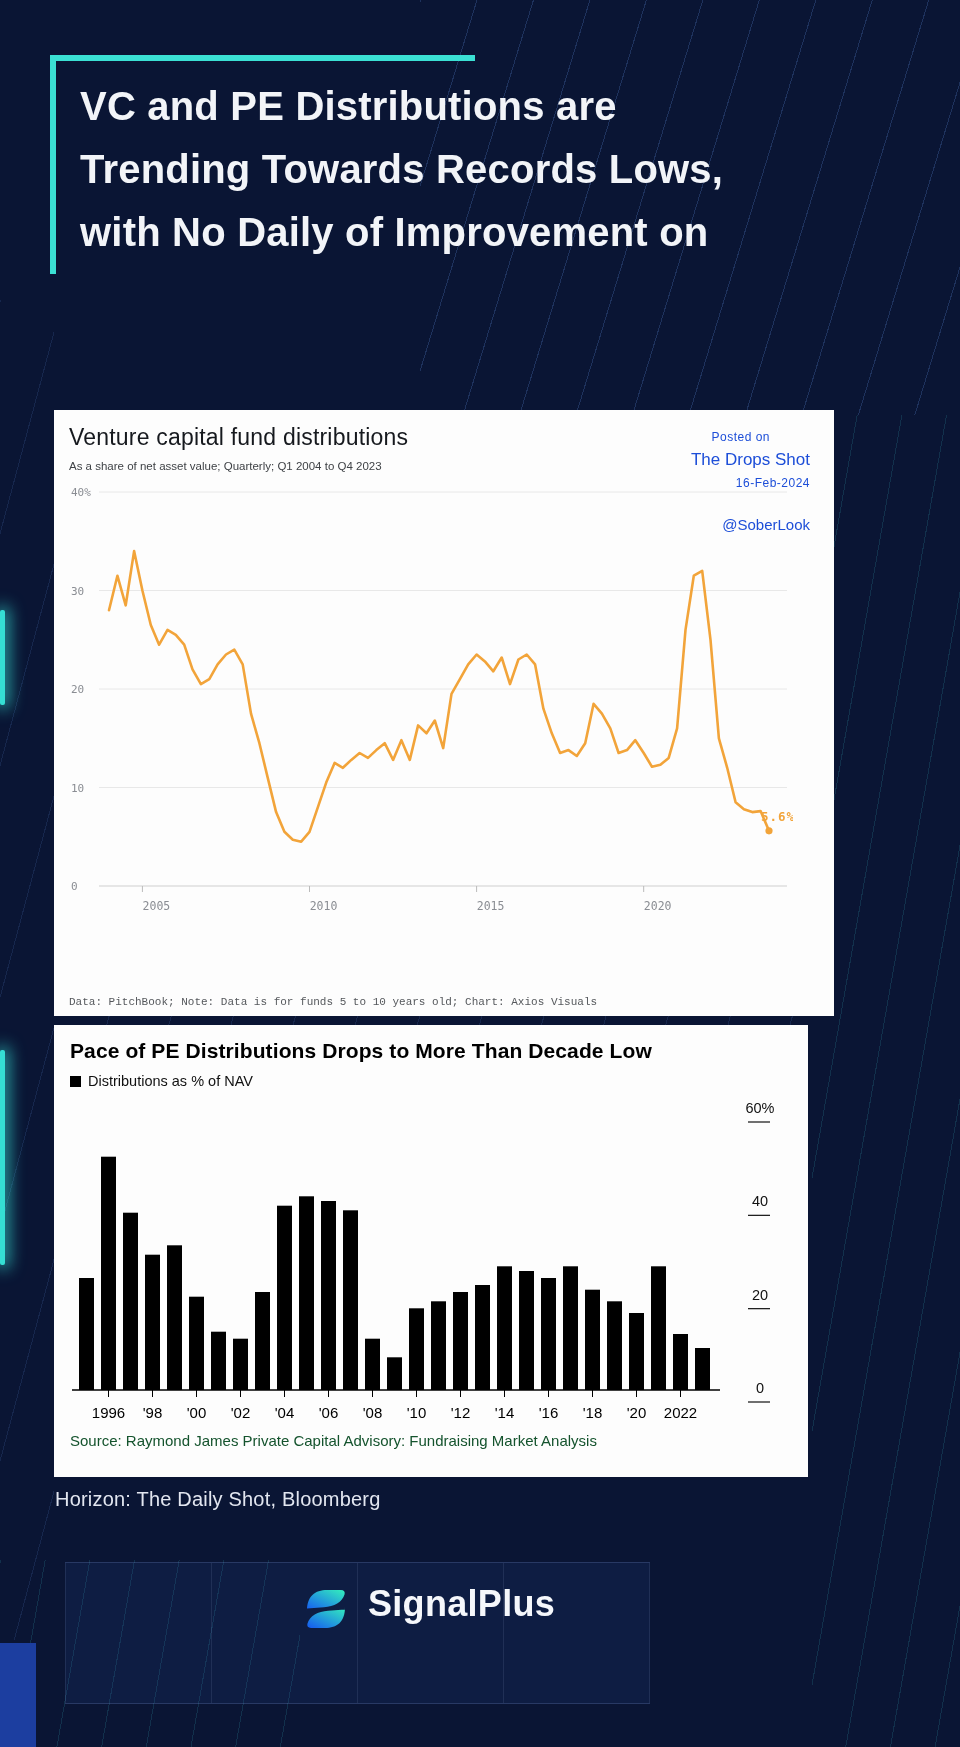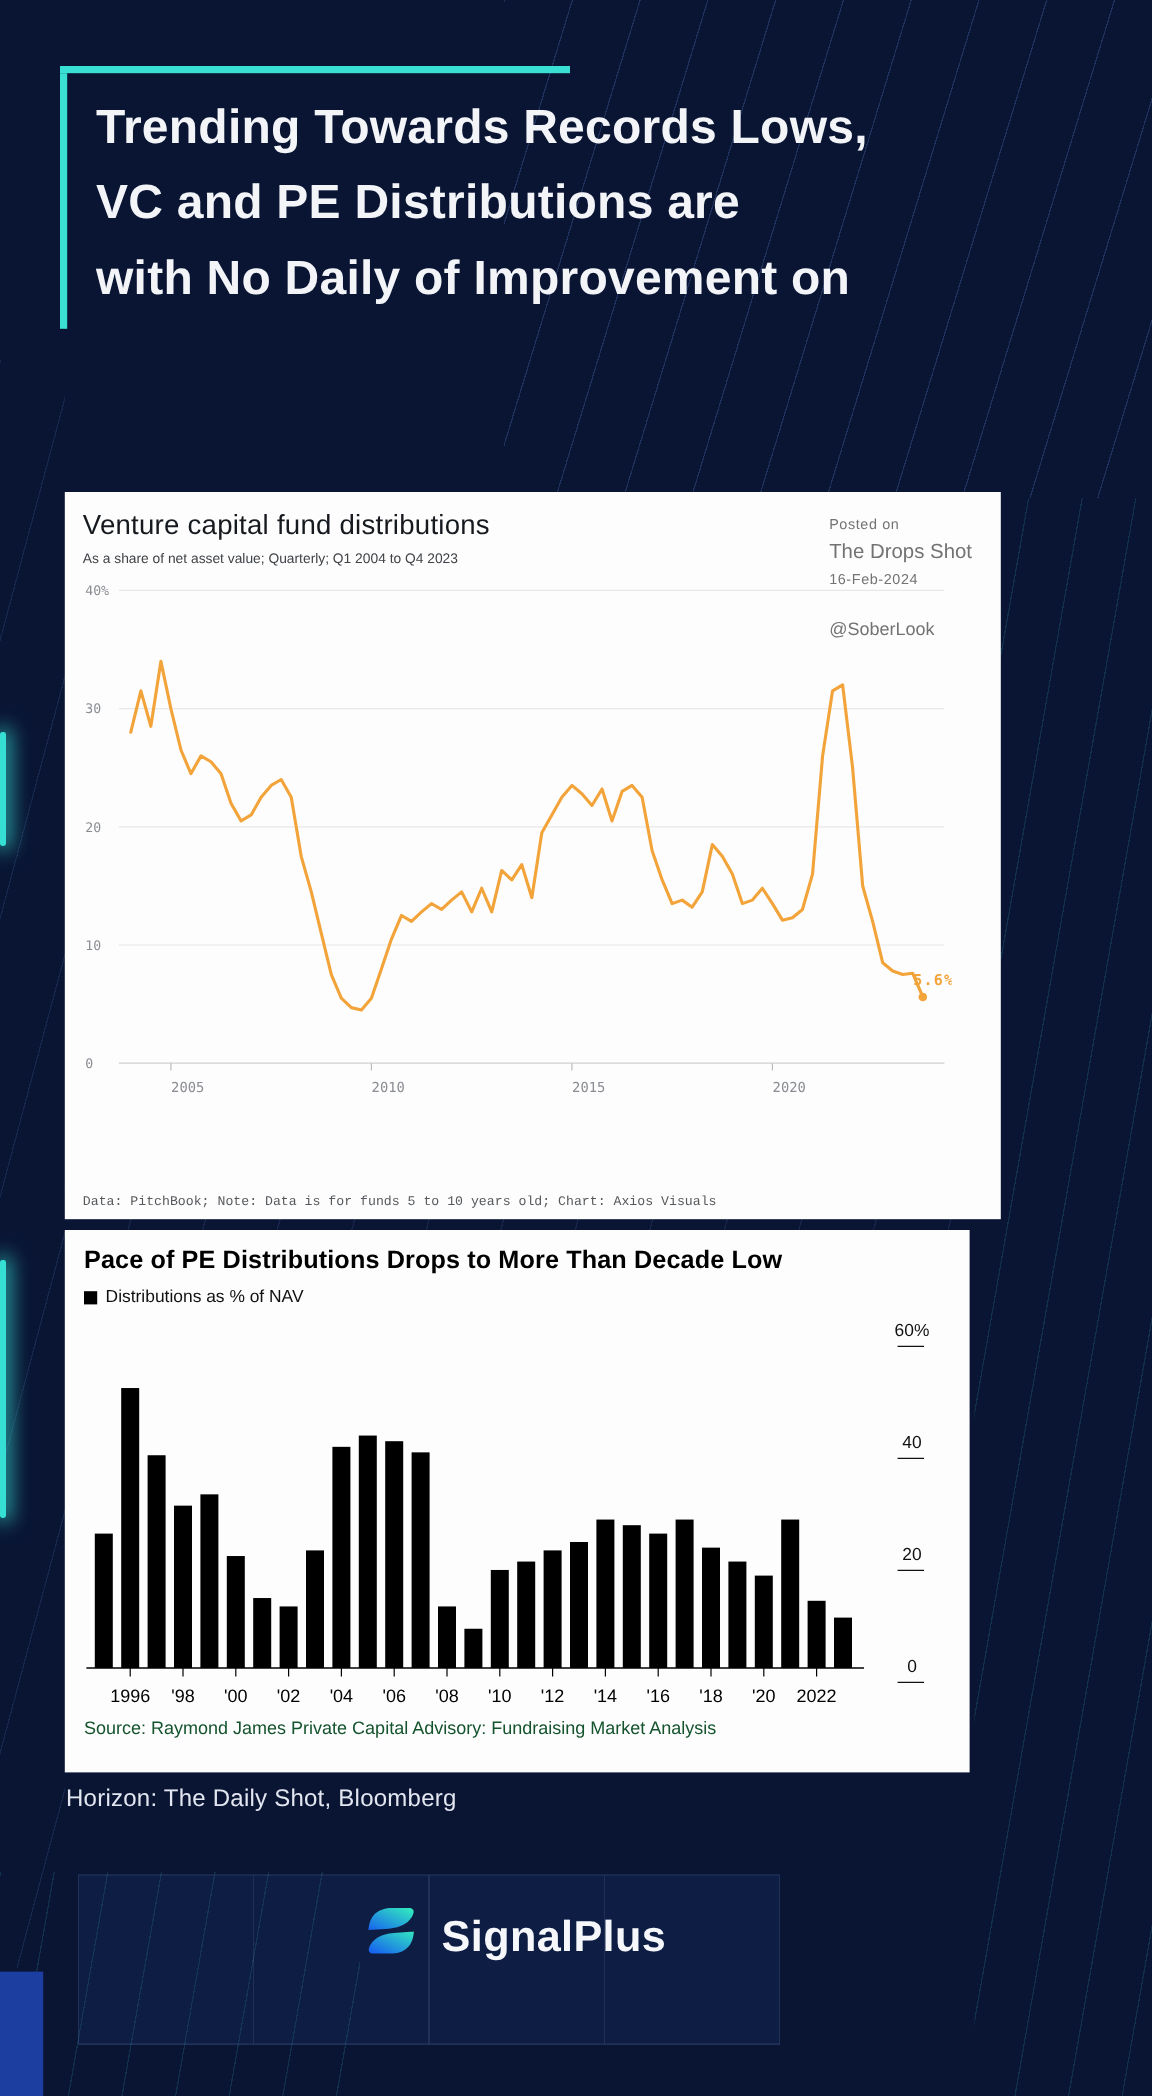--- a/index.html
+++ b/index.html
@@ -73,8 +73,8 @@
 <div class="headline-wrap">
   <div class="headline-topbar"></div>
   <div class="headline-box">
+    <span class="headline-line">VC and PE Distributions are</span>
     <span class="headline-line">Trending Towards Records Lows,</span>
-    <span class="headline-line">VC and PE Distributions are</span>
     <span class="headline-line">with No Daily of Improvement on</span>
   </div>
 </div>

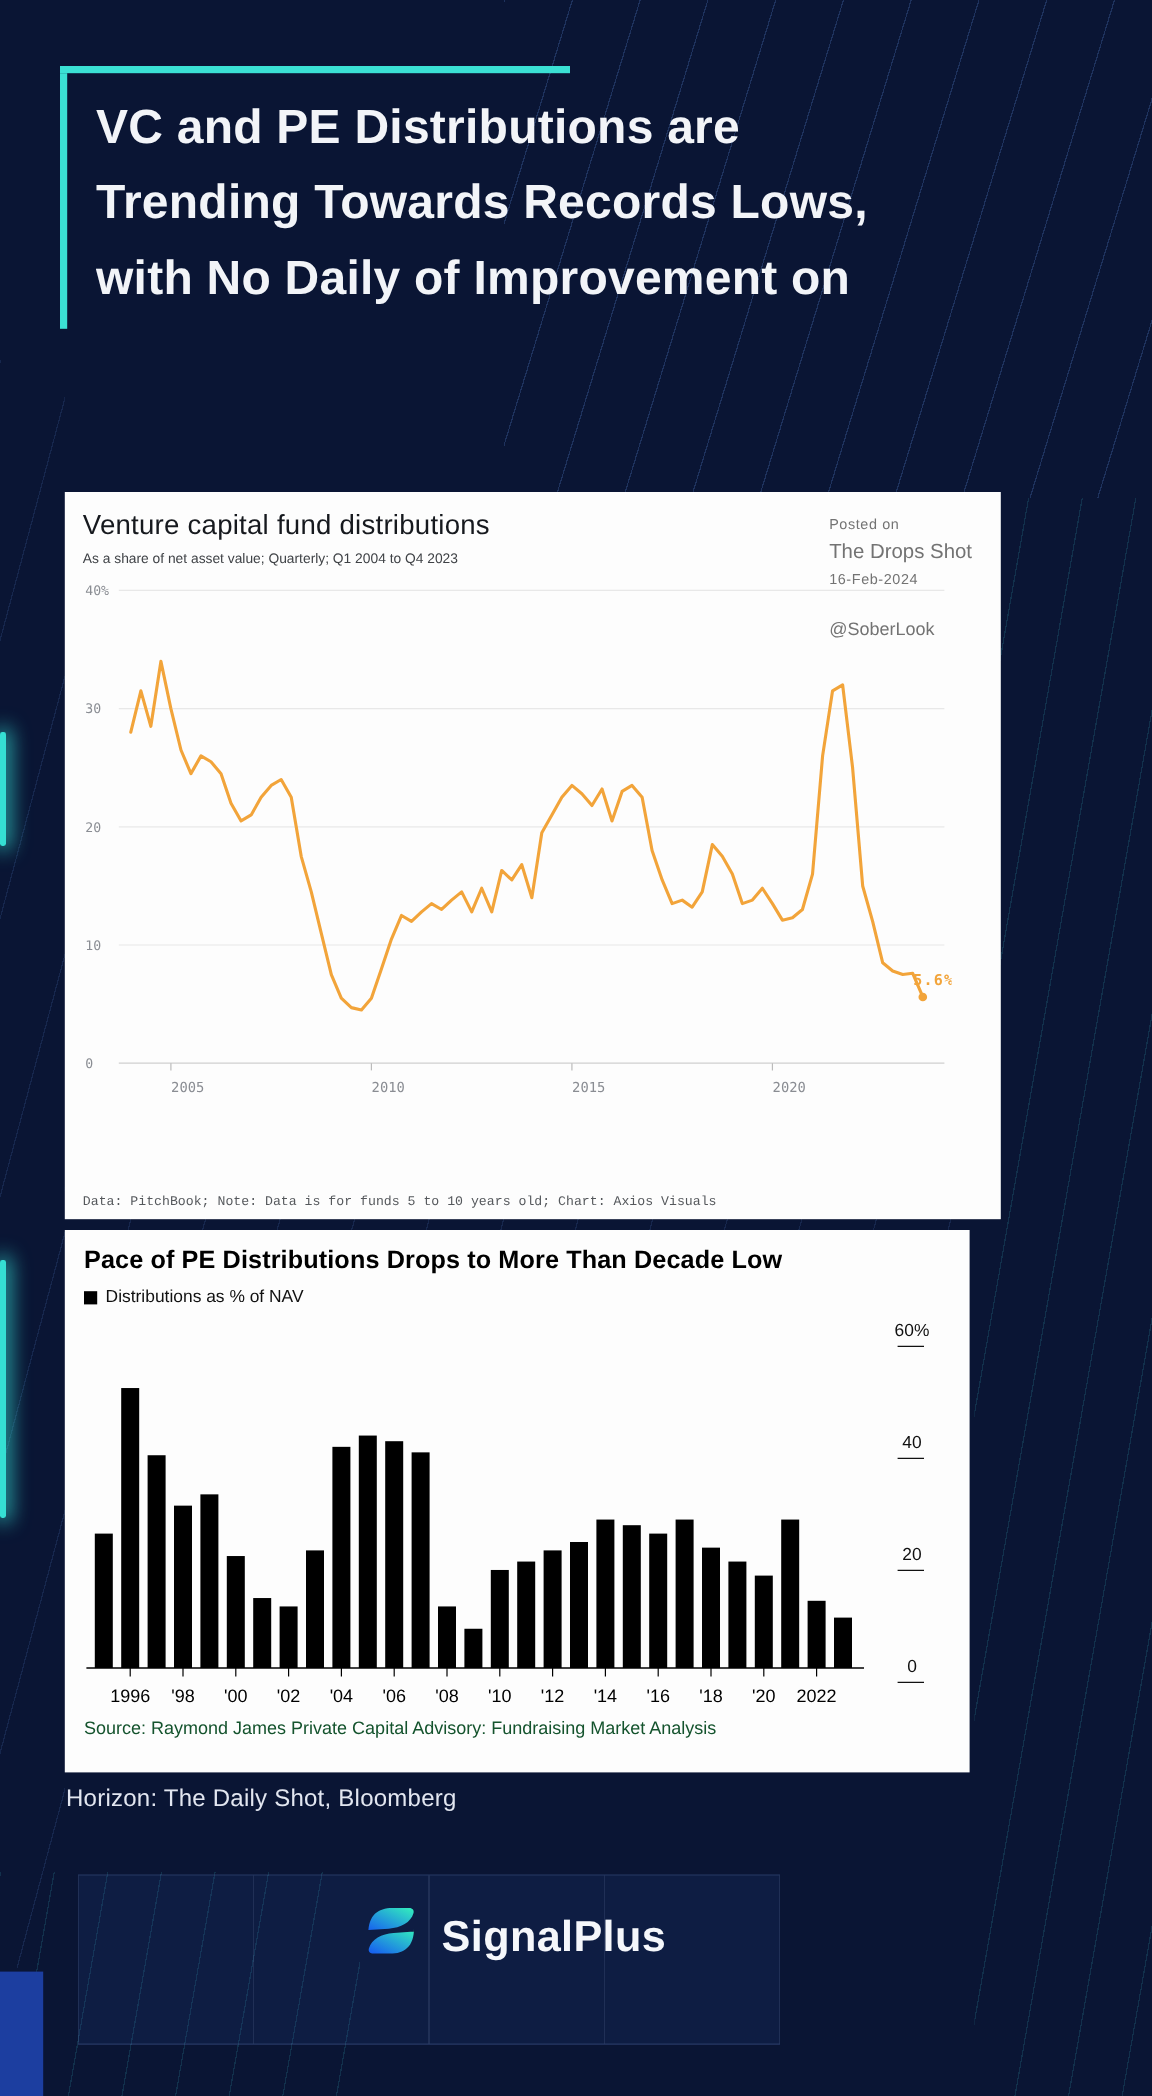--- a/index.html
+++ b/index.html
@@ -27,7 +27,7 @@
   .panel1{left:54px;top:410px;width:754px;height:580px;padding:13px;}
   .p1-title{position:absolute;left:15px;top:14px;font-size:23px;color:#16191e;letter-spacing:0.2px;}
   .p1-sub{position:absolute;left:15px;top:50px;font-size:11.5px;color:#3f4246;}
-  .p1-watermark{position:absolute;right:24px;top:20px;color:#737373;}
+  .p1-watermark{position:absolute;right:24px;top:20px;text-align:right;color:#1d4ed8;}
   .wm-posted{font-size:12px;letter-spacing:0.5px;margin-right:40px;}
   .wm-name{font-size:17px;margin-top:6px;}
   .wm-date{font-size:12px;margin-top:6px;letter-spacing:0.5px;}

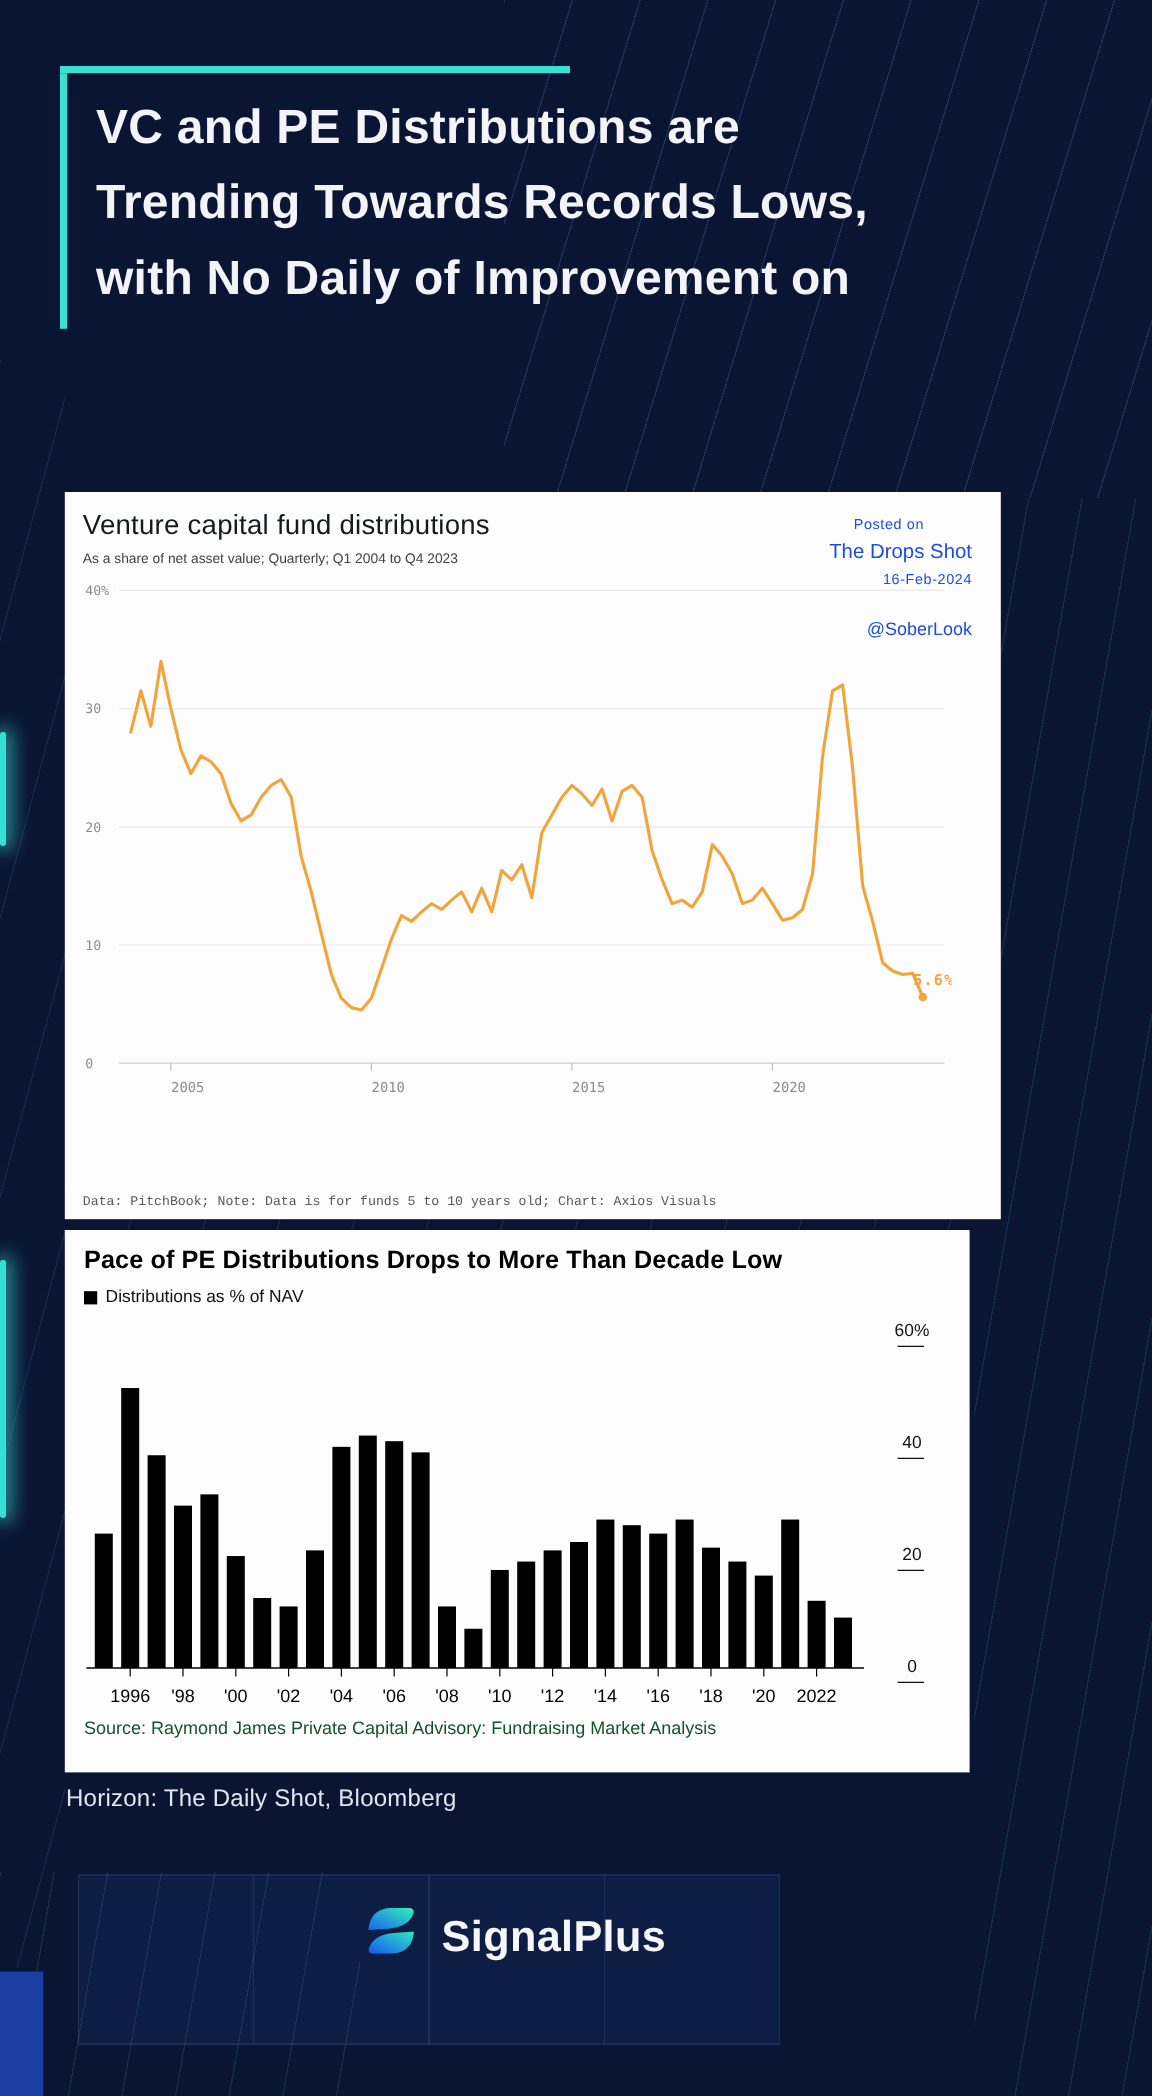--- a/index.html
+++ b/index.html
@@ -52,7 +52,7 @@
     border-top:1px solid rgba(160,190,255,0.18);border-bottom:1px solid rgba(160,190,255,0.18);}
   .logo-panel .grid{position:absolute;inset:0;
     background:repeating-linear-gradient(90deg,rgba(190,210,255,0.10) 0 1px,transparent 1px 146px);}
-  .logo-row{position:absolute;left:300px;top:1583px;display:flex;align-items:flex-end;gap:16px;}
+  .logo-row{position:absolute;left:300px;top:1583px;display:flex;align-items:flex-start;gap:16px;}
   .brand-text{color:#f5f7fb;font-size:36px;font-weight:bold;letter-spacing:0.3px;}
 
   svg text{font-family:"Liberation Sans",sans-serif;}

